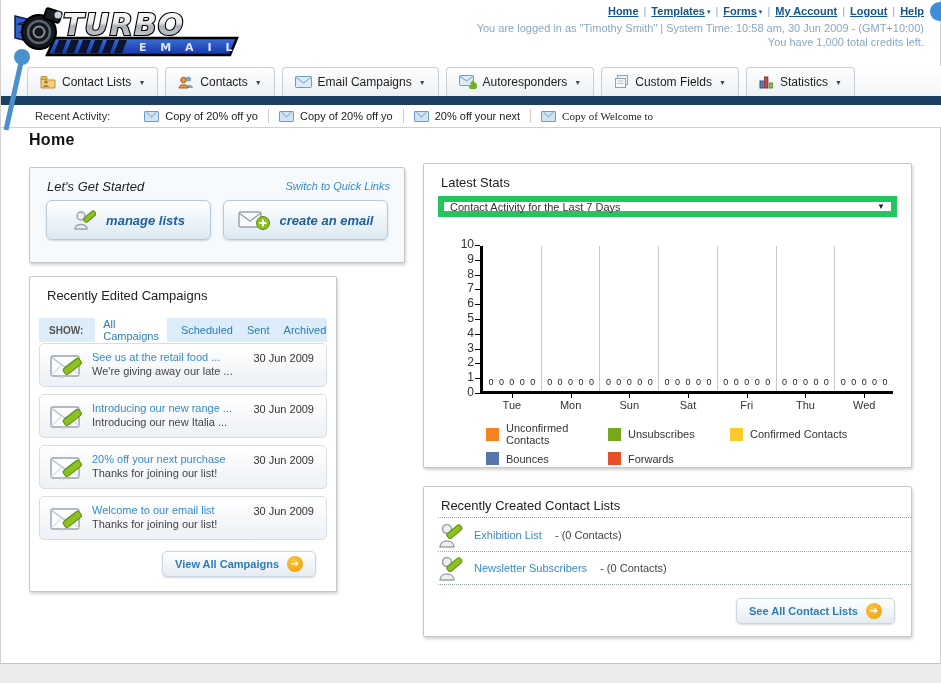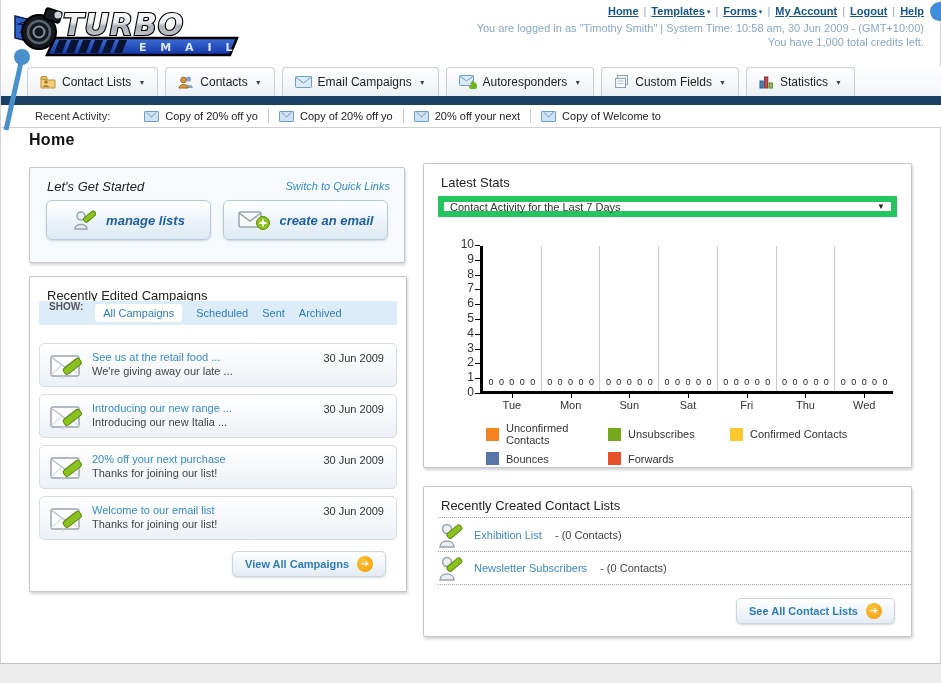--- a/index.html
+++ b/index.html
@@ -36,7 +36,7 @@
     display:flex; align-items:center; padding-left:34px; background:#fff; }
   .recent-label { color:#333; margin-right:24px; }
   .recent-item { display:inline-flex; align-items:center; gap:6px; padding:0 10px; border-right:1px solid #ccc; height:14px; cursor:pointer; }
-  .recent-item:last-child { border-right:none; }
+  .recent-item:last-child { border-right:none;font-family:Liberation Serif, serif; }
   .recent-item span { color:#222; max-width:102px; overflow:hidden; white-space:nowrap; display:inline-block; }
   .mini-env { width:15px; height:11px; background:#cfe3f2; border:1px solid #6d9cc4; border-radius:1px; position:relative; flex:none; }
   .mini-env:before { content:""; position:absolute; left:0; top:0; width:9px; height:9px; border-right:1px solid #6d9cc4; border-bottom:1px solid #6d9cc4; transform:translate(1.5px,-4.5px) rotate(45deg) scale(.72); }

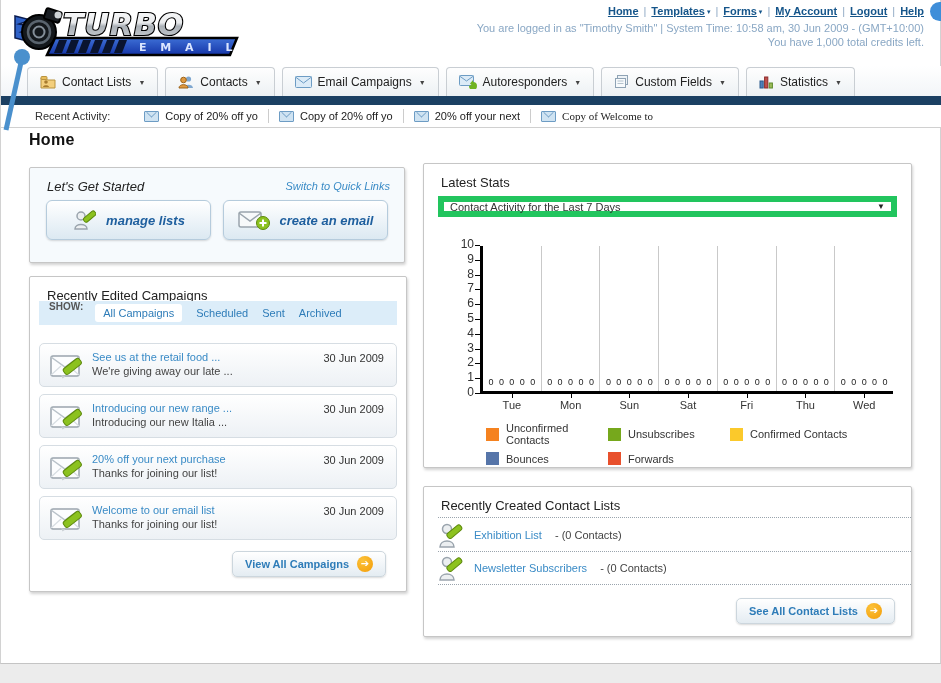--- a/index.html
+++ b/index.html
@@ -58,7 +58,7 @@
   .big-btn b { color:#1e5f9e; font-size:13px; }
 
   
-  #campaigns { left:28px; top:276px; width:378px; height:316px; }
+  #campaigns { left:28px; top:276px; width:308px; height:316px; }
   .filter-bar { position:absolute; left:9px; top:24px; right:9px; height:24px; background:#dcedf9;
     display:flex; gap:12px; padding:0 10px; }
   .filter-bar .show-lbl { font-size:10px; font-weight:bold; color:#555; }

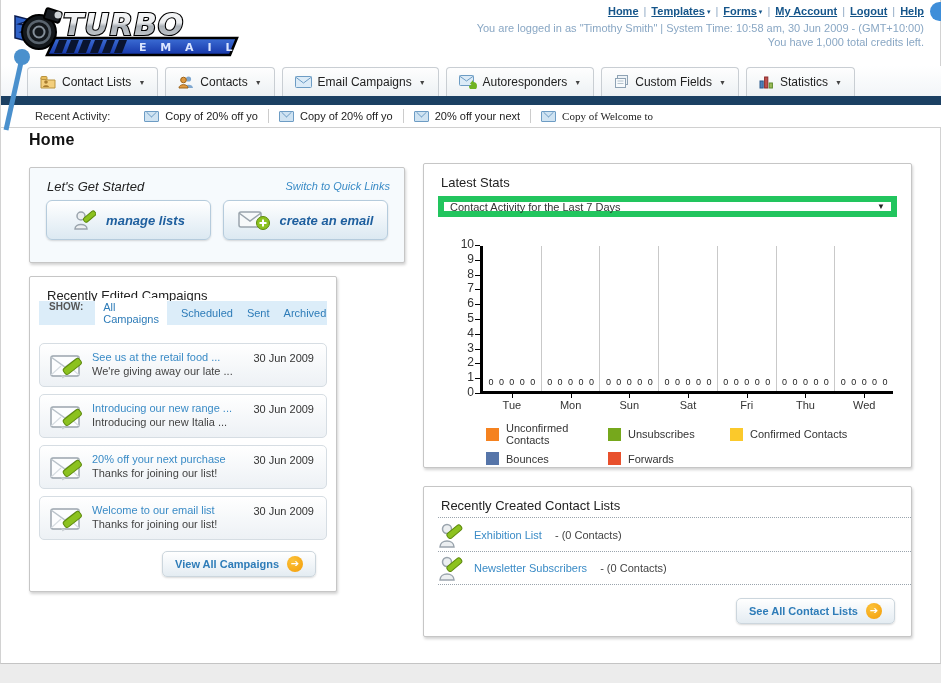--- a/index.html
+++ b/index.html
@@ -59,8 +59,8 @@
 
   
   #campaigns { left:28px; top:276px; width:308px; height:316px; }
-  .filter-bar { position:absolute; left:9px; top:24px; right:9px; height:24px; background:#dcedf9;
-    display:flex; gap:12px; padding:0 10px; }
+  .filter-bar { position:absolute; left:9px; top:41px; right:9px; height:24px; background:#dcedf9;
+    display:flex; align-items:center; gap:12px; padding:0 10px; }
   .filter-bar .show-lbl { font-size:10px; font-weight:bold; color:#555; }
   .filter { color:#2e7cb8; cursor:pointer; }
   .filter.active { background:#fff; border-radius:3px; padding:3px 8px; }

